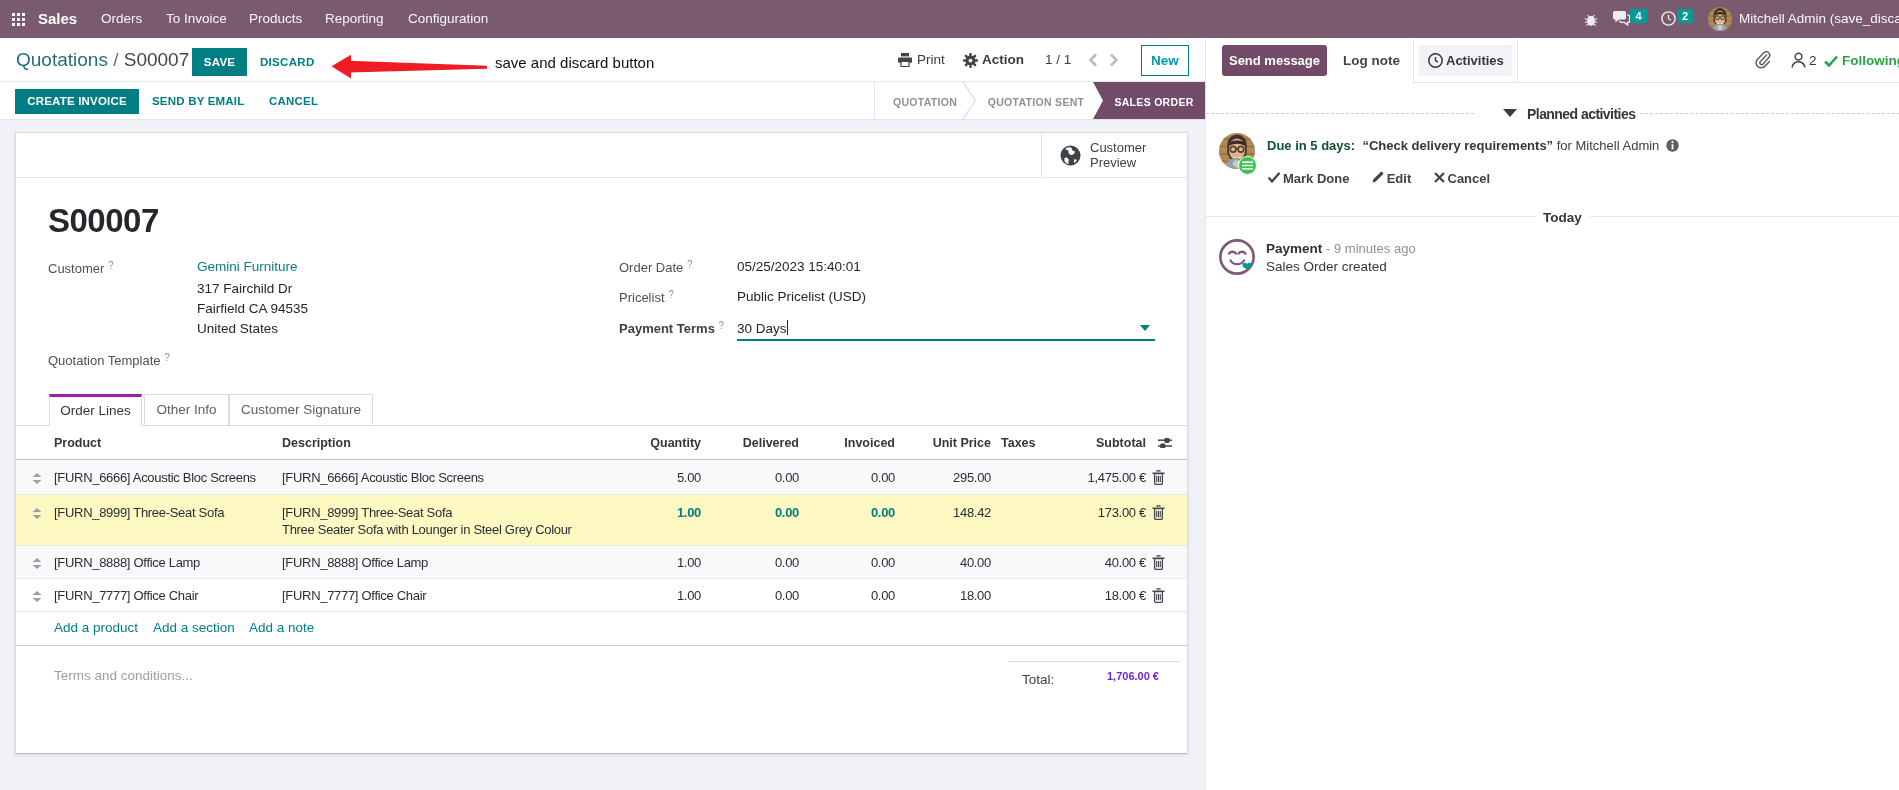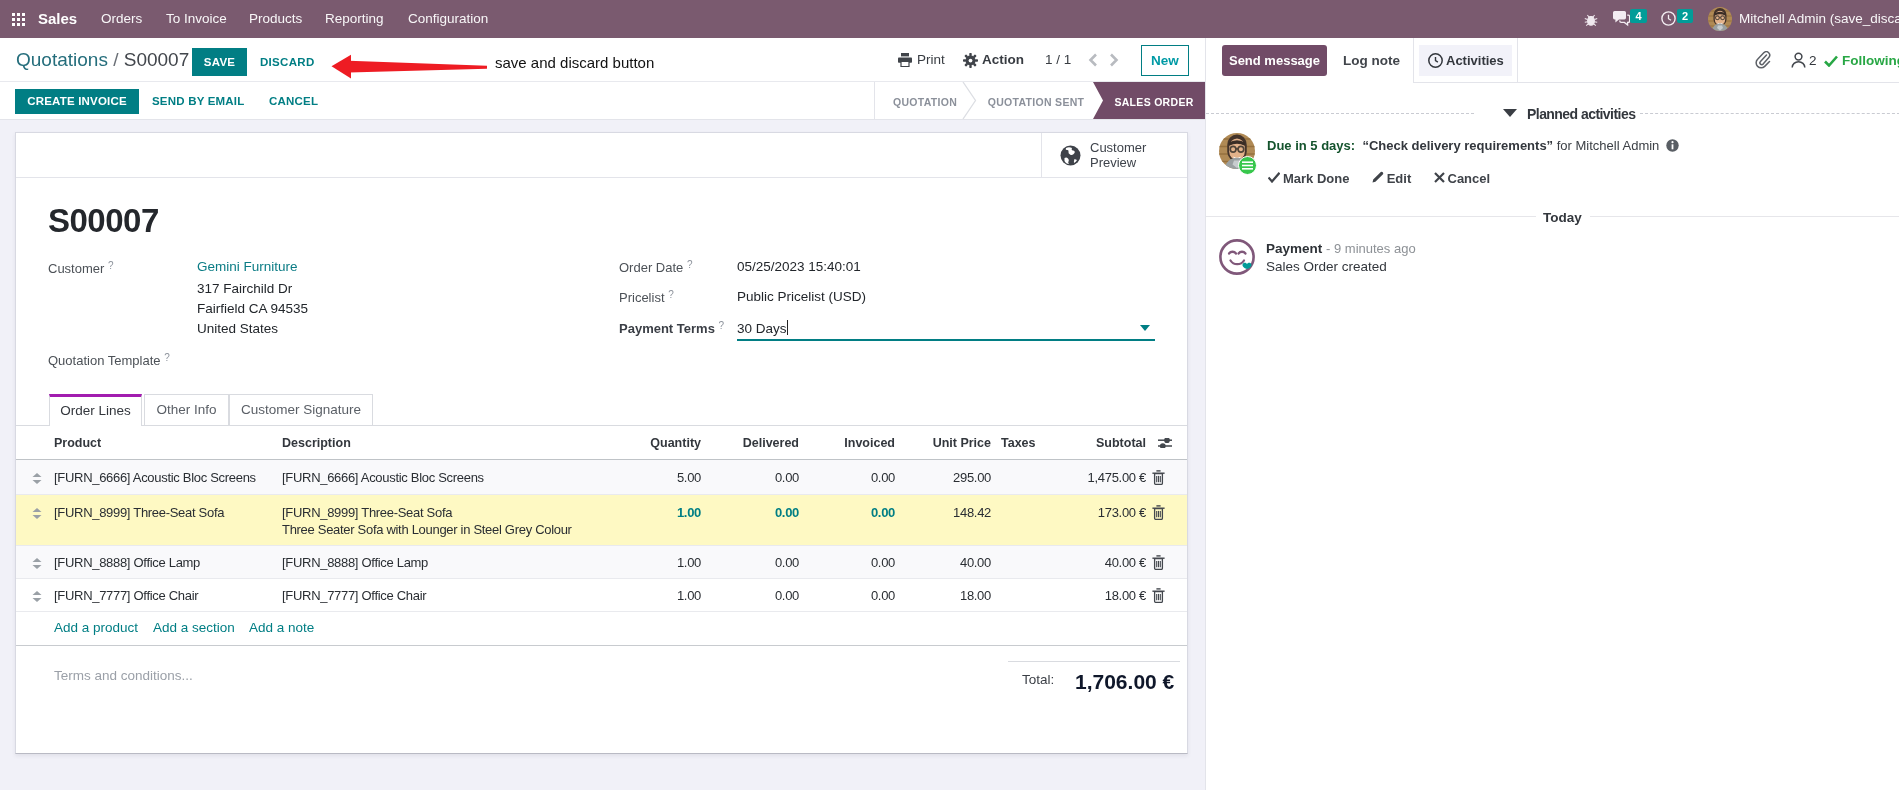--- a/index.html
+++ b/index.html
@@ -318,7 +318,7 @@
       <div class="abs" style="left:38px;top:535px;font-size:13.5px;color:#9ba0a8">Terms and conditions...</div>
       <div class="abs" style="left:992px;top:528px;width:172px;height:1px;background:#d9dbe0"></div>
       <div class="abs" style="left:1006px;top:539px;font-size:13.5px;color:#3a3e45">Total:</div>
-      <div class="abs" style="left:1059px;top:537px;width:84px;font-size:21px;font-weight:bold;color:#0f172a;text-align:right">1,706.00&nbsp;€</div>
+      <div class="abs" style="left:1059px;top:537px;width:84px;font-size:11px;font-weight:bold;color:#6d28d9;text-align:right">1,706.00&nbsp;€</div>
     </div>
   </div>
   <div id="chatter" class="abs">

